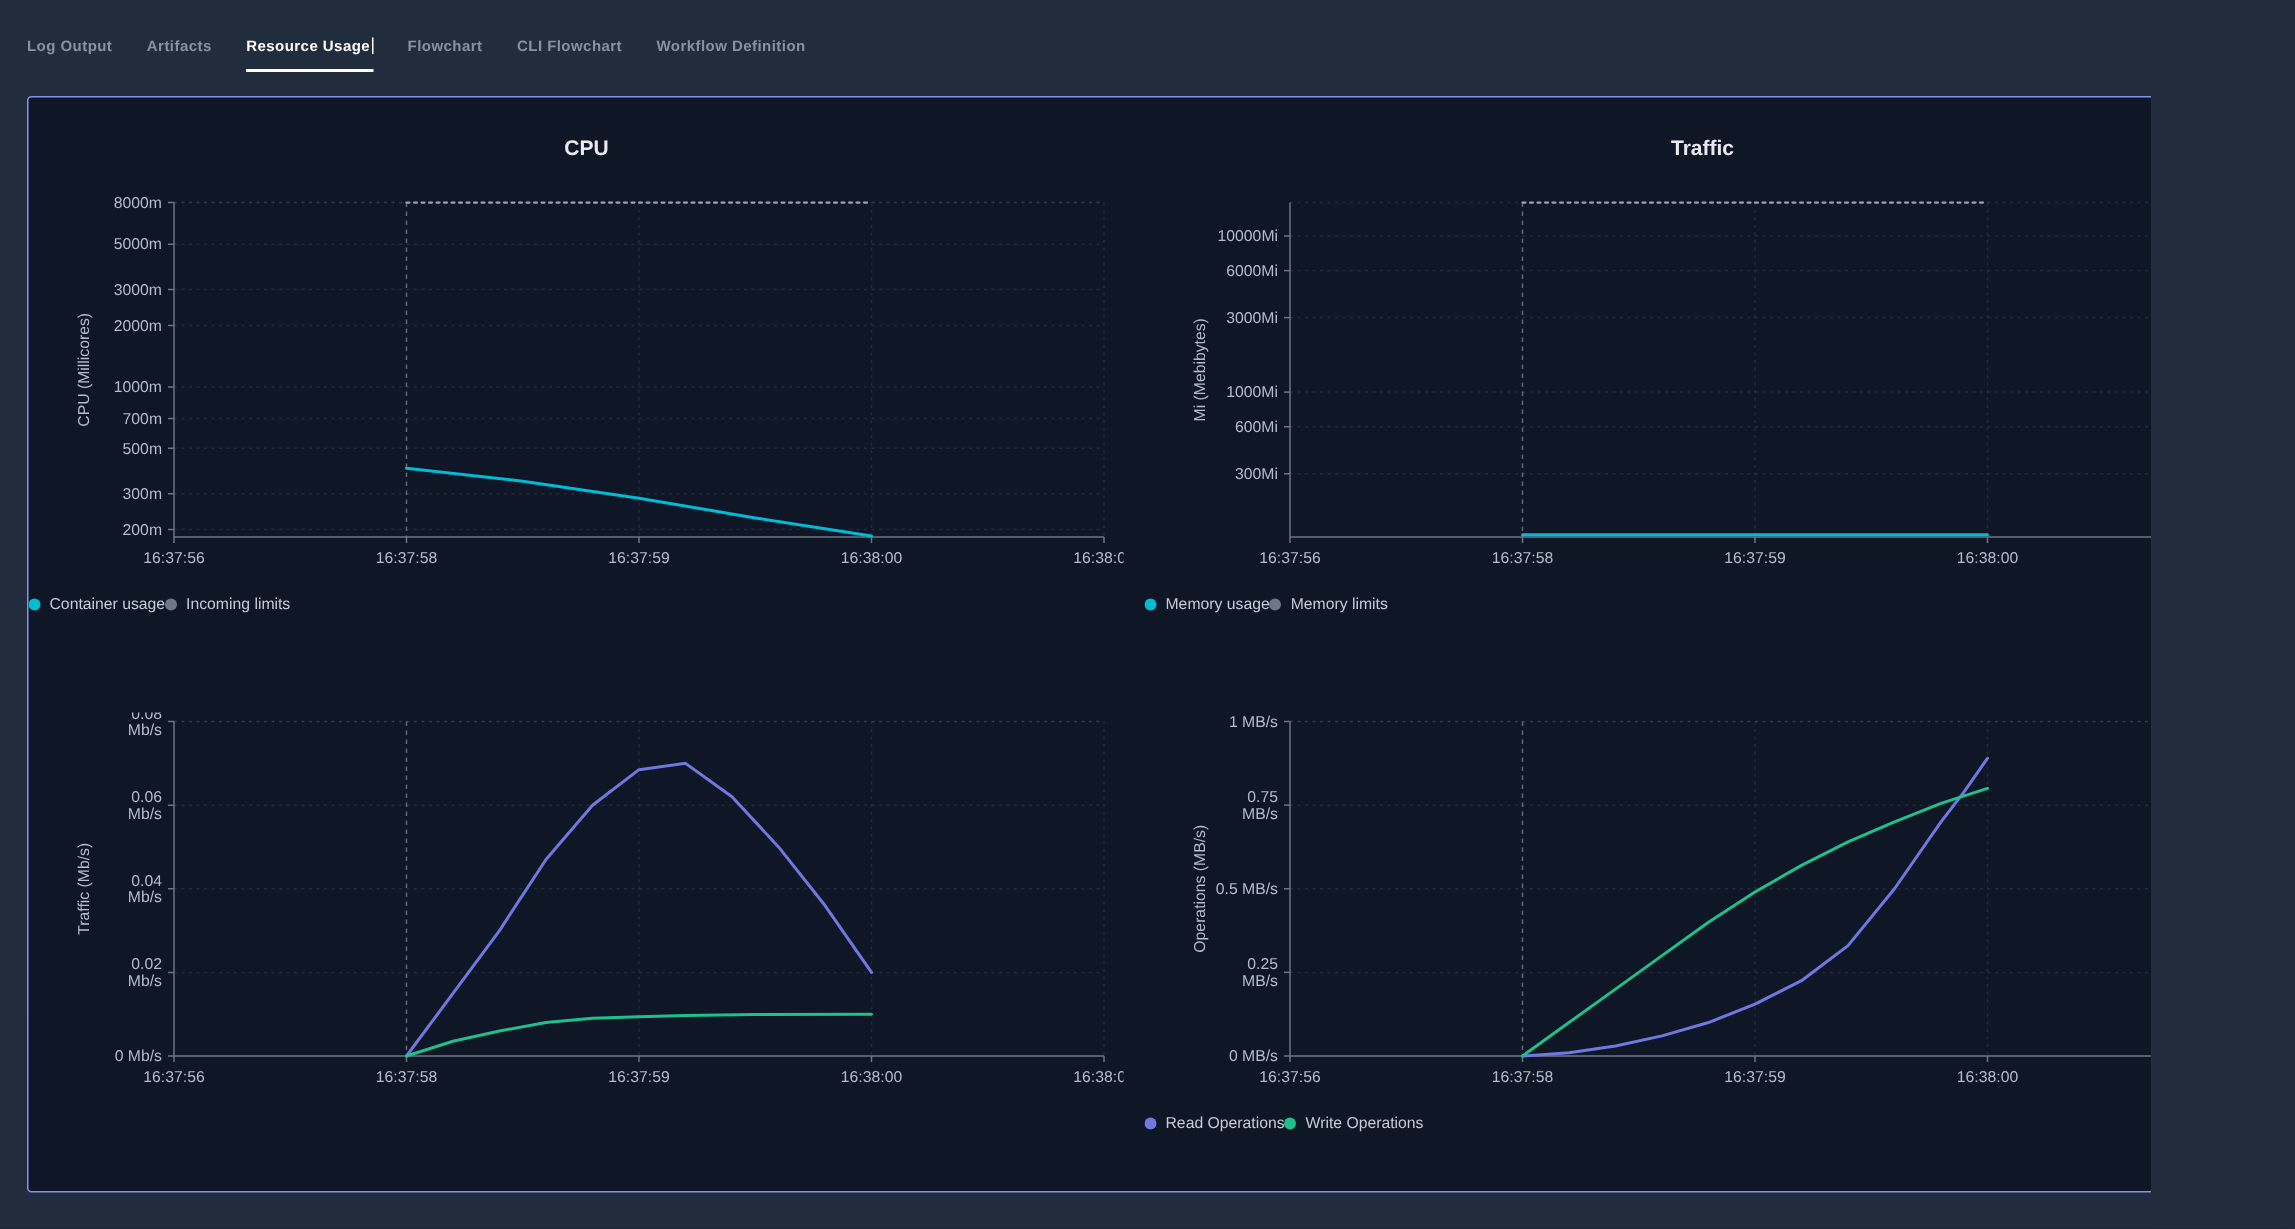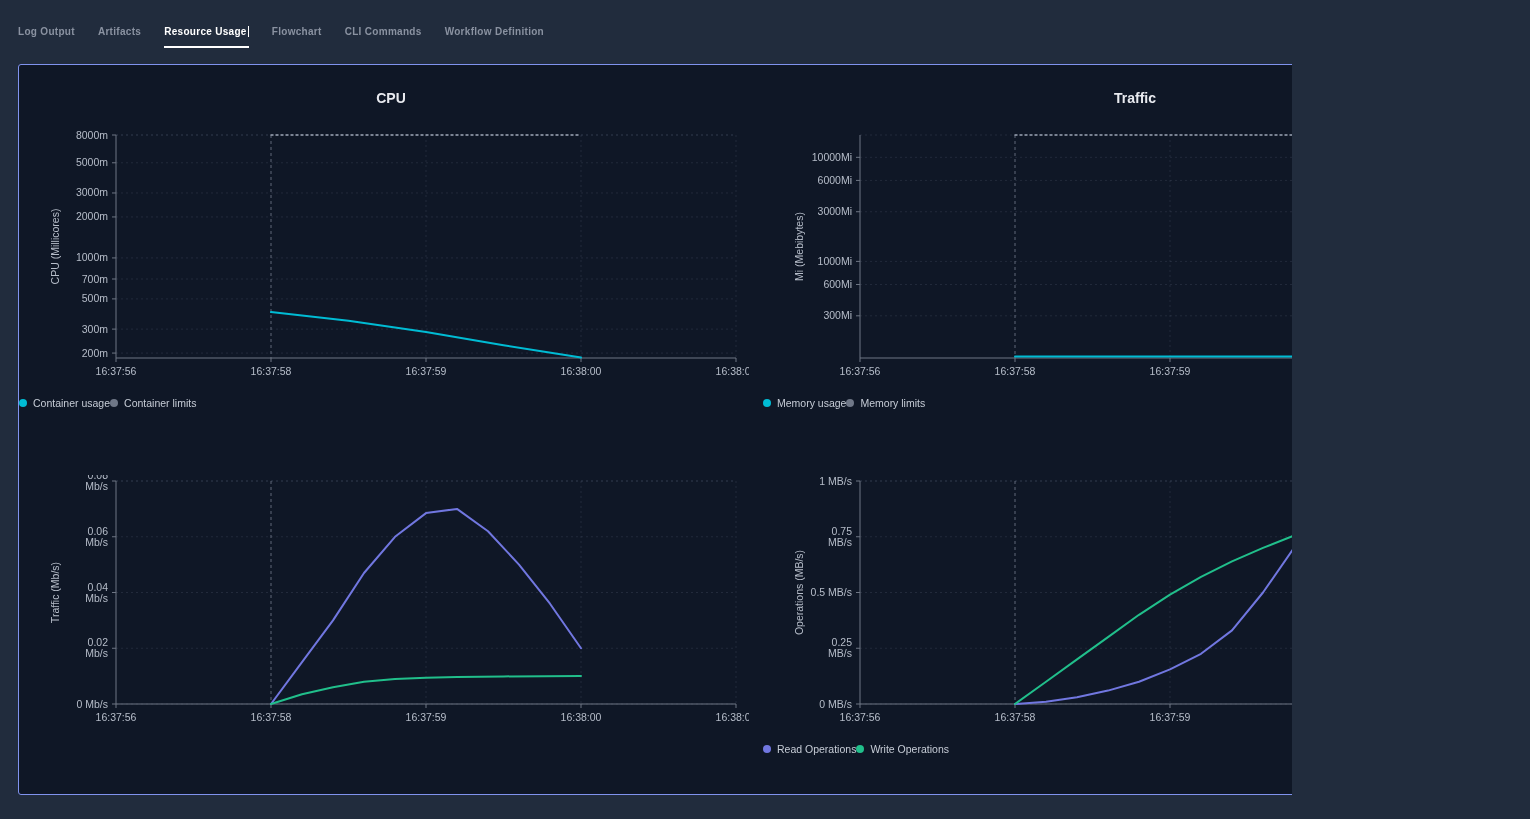--- a/index.html
+++ b/index.html
@@ -9,7 +9,7 @@
   }
   html,body{margin:0;padding:0;background:var(--page-bg);}
   .page{
-    width:1292px;height:819px;overflow:hidden;position:relative;
+    width:1434px;height:819px;overflow:hidden;position:relative;
     background:var(--page-bg);
     font-family:"Liberation Sans",sans-serif;
   }

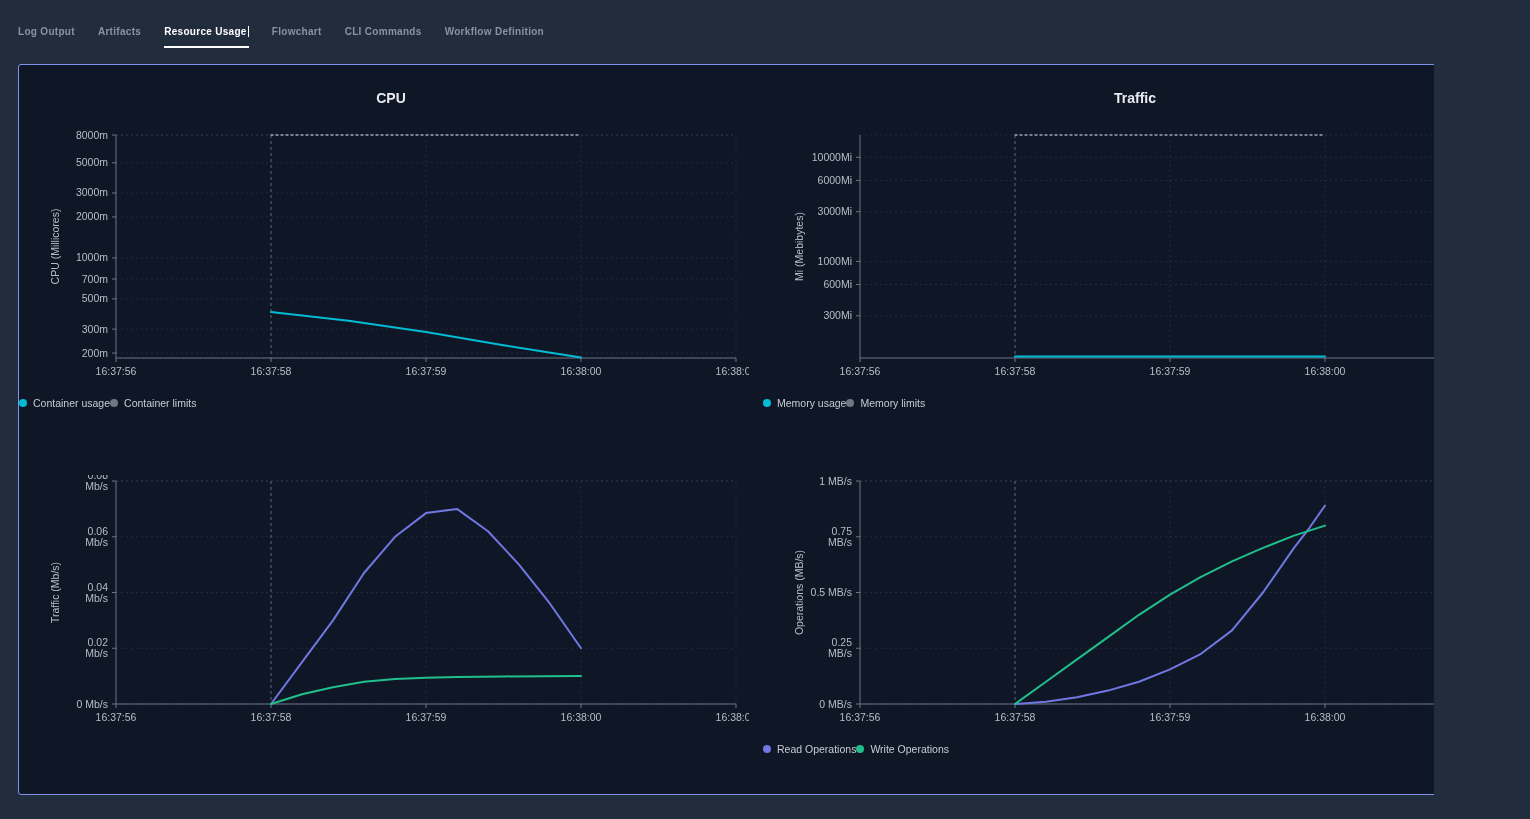--- a/index.html
+++ b/index.html
@@ -61,7 +61,7 @@
     <div class="tab">Artifacts</div>
     <div class="tab active"><span>Resource Usage</span><span class="caret"></span></div>
     <div class="tab">Flowchart</div>
-    <div class="tab">CLI Commands</div>
+    <div class="tab">CLI Flowchart</div>
     <div class="tab">Workflow Definition</div>
   </div>
 

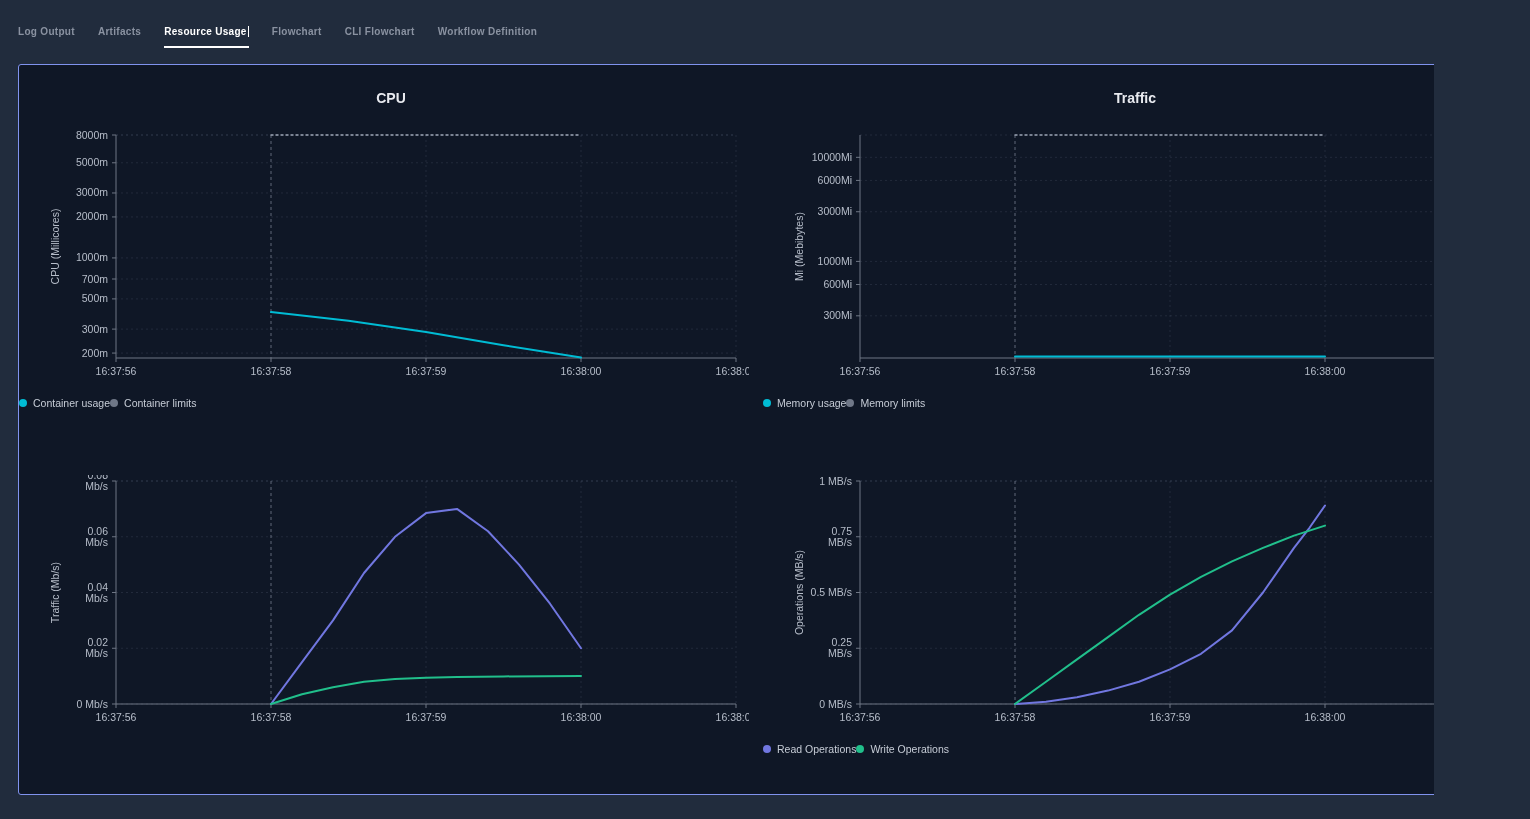--- a/index.html
+++ b/index.html
@@ -125,7 +125,7 @@
           </span>
           <span class="legend-item">
             <span class="legend-dot" style="background: rgb(111, 119, 135);"></span>
-            <span class="legend-label">Container limits</span>
+            <span class="legend-label">Incoming limits</span>
           </span>
         </div>
     </div>

